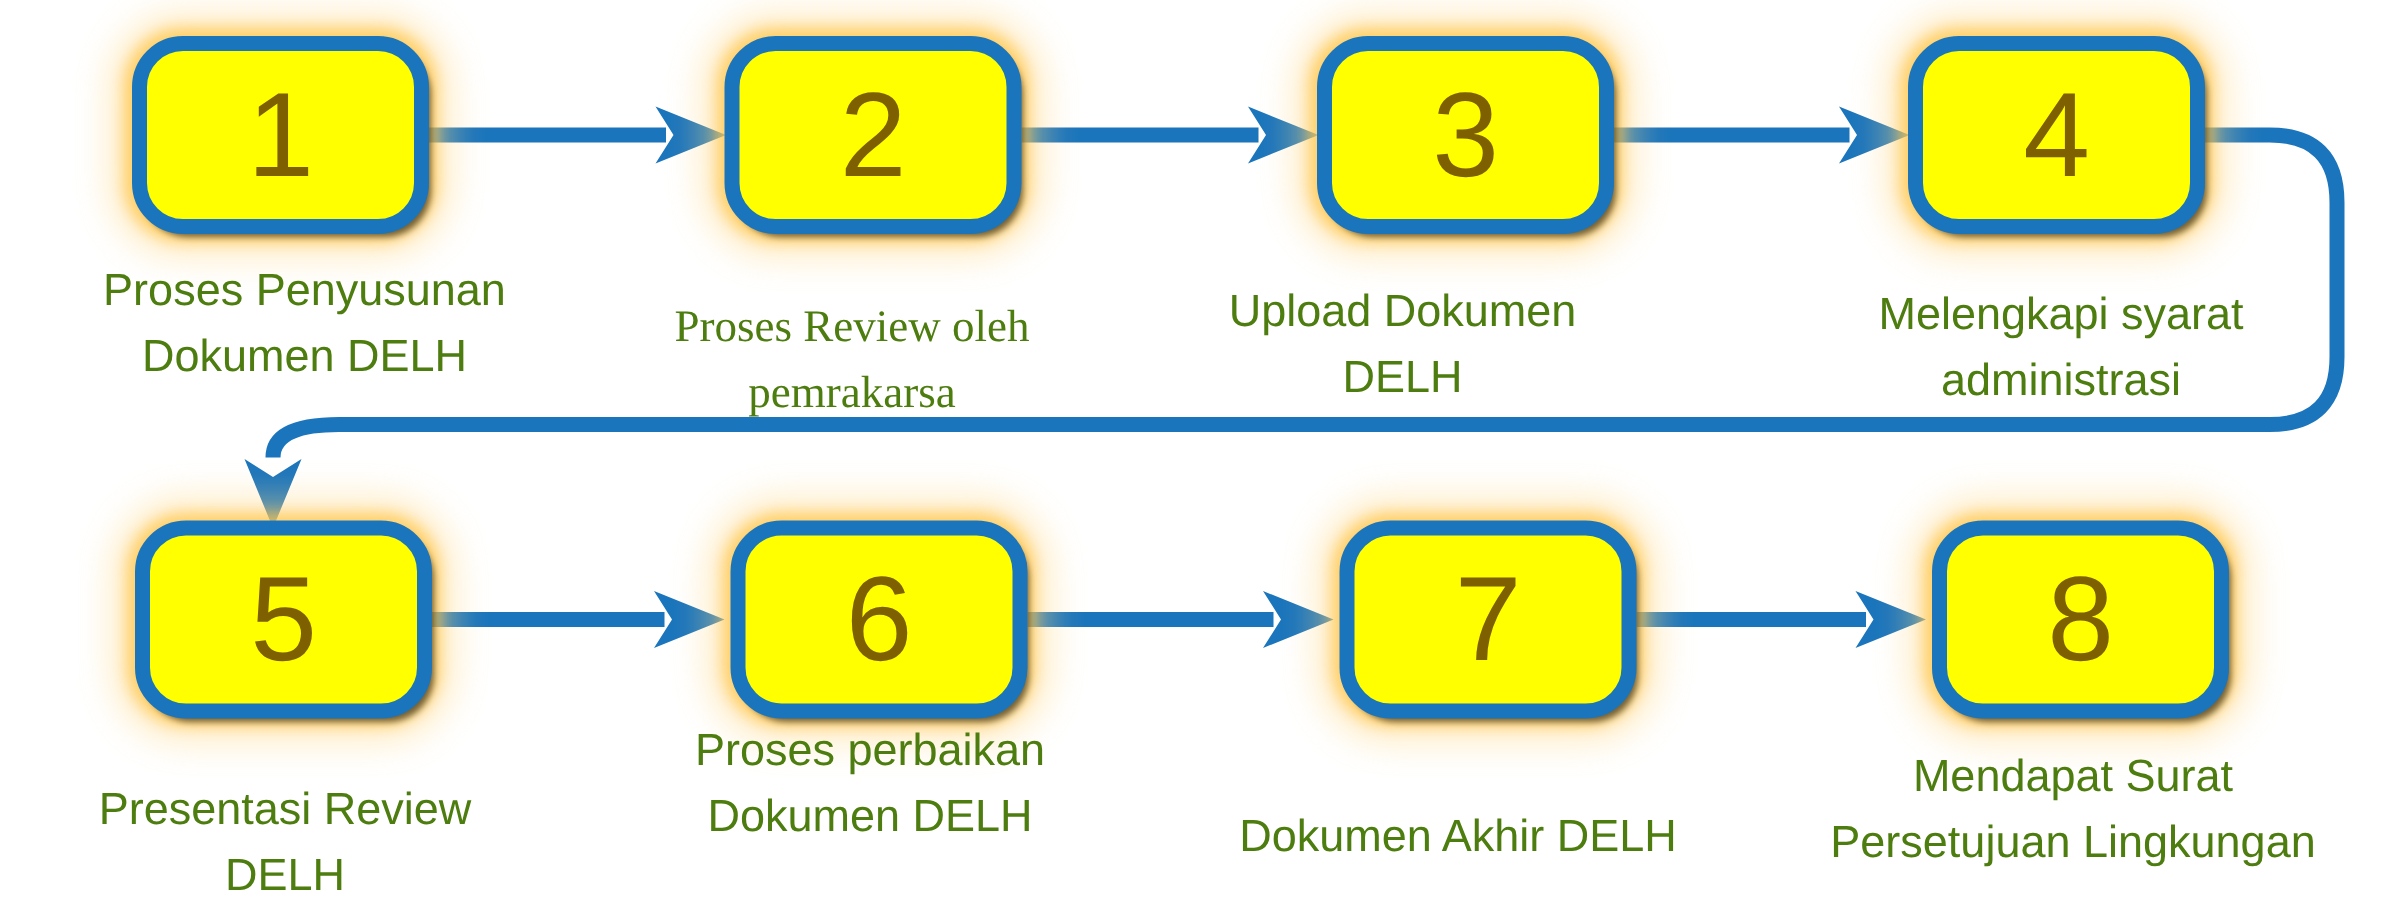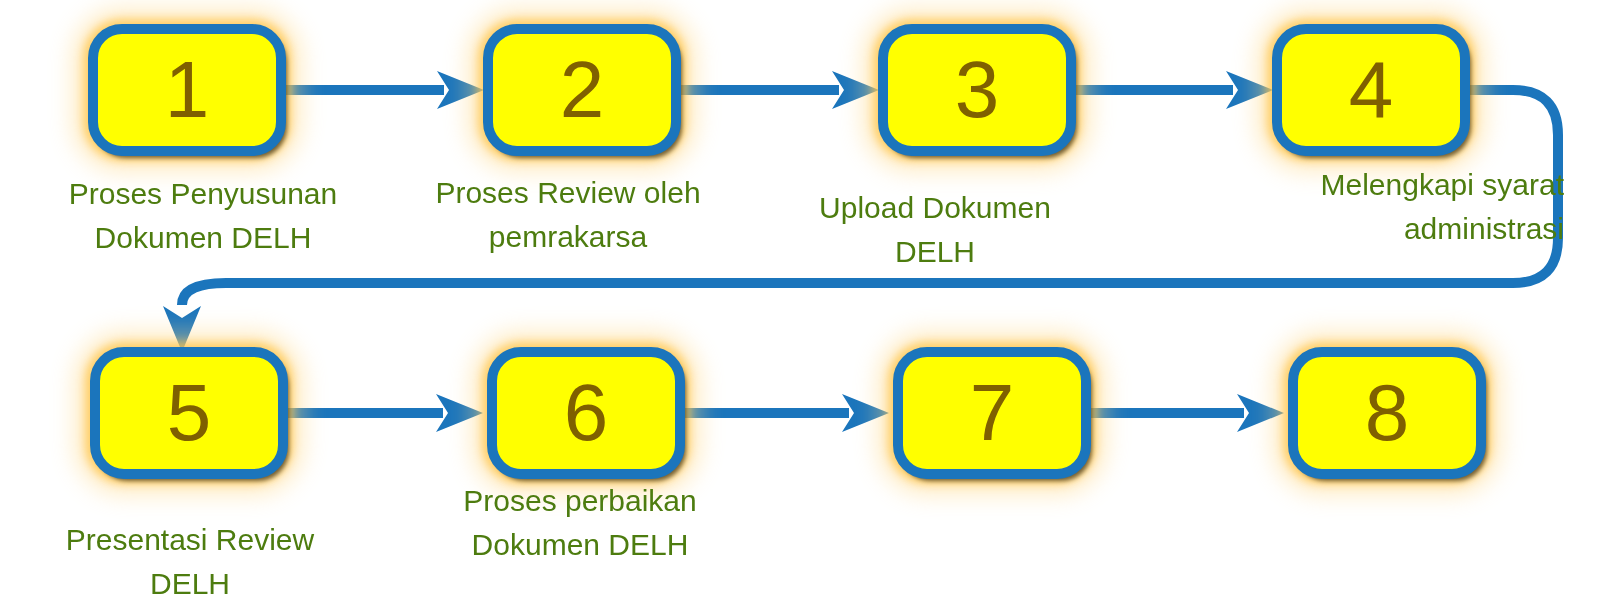--- a/index.html
+++ b/index.html
@@ -127,7 +127,7 @@
 
   <div class="step-label" style="left:13px;  top:172px;">Proses Penyusunan
 Dokumen DELH</div>
-  <div class="step-label" style="left:378px; top:171px;">Proses Review oleh
+  <div class="step-label" style="left:378px; top:196px;font-family:Liberation Serif, serif;">Proses Review oleh
 pemrakarsa</div>
   <div class="step-label" style="left:745px; top:186px;">Upload Dokumen
 DELH</div>

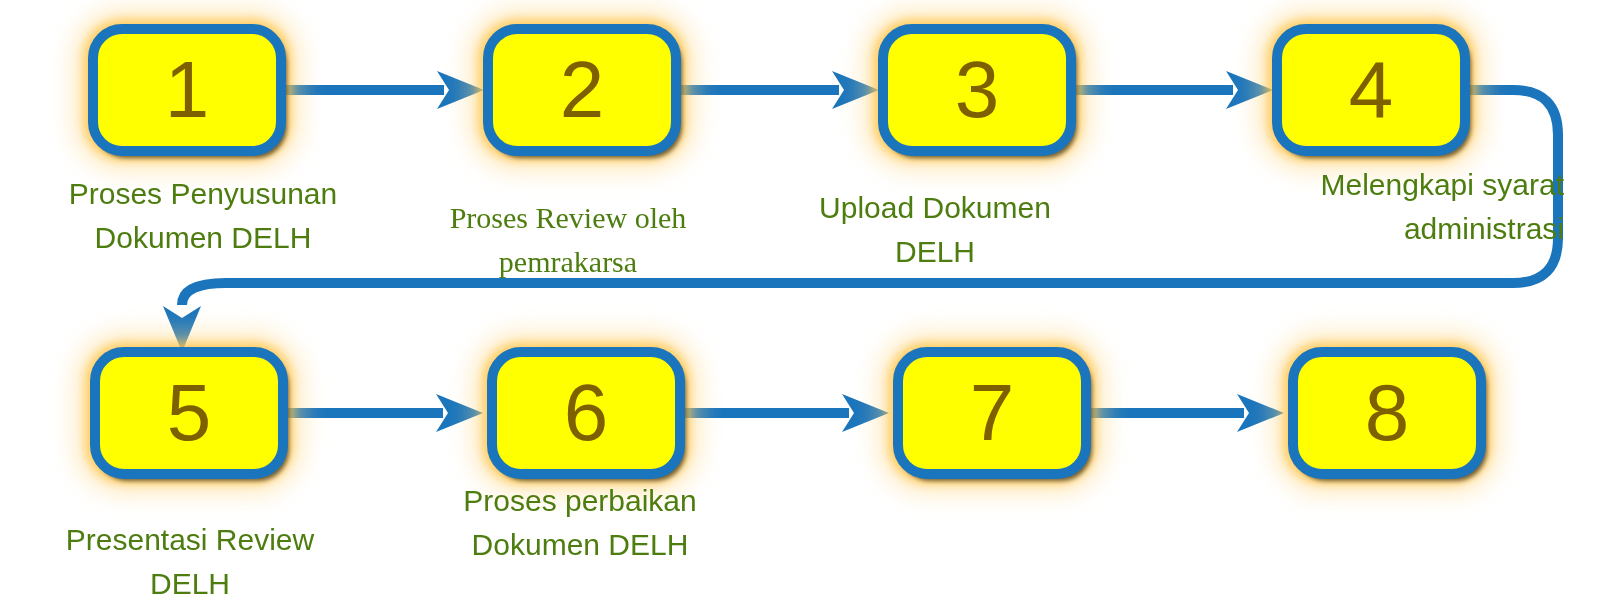--- a/index.html
+++ b/index.html
@@ -131,7 +131,7 @@
 pemrakarsa</div>
   <div class="step-label" style="left:745px; top:186px;">Upload Dokumen
 DELH</div>
-  <div class="step-label" style="left:1184px;top:163px;text-align:right;">Melengkapi syarat
+  <div class="step-label" style="left:1184px;top:188px;">Melengkapi syarat
 administrasi</div>
 
   <div class="step-box" style="left:90px;  top:347px;">

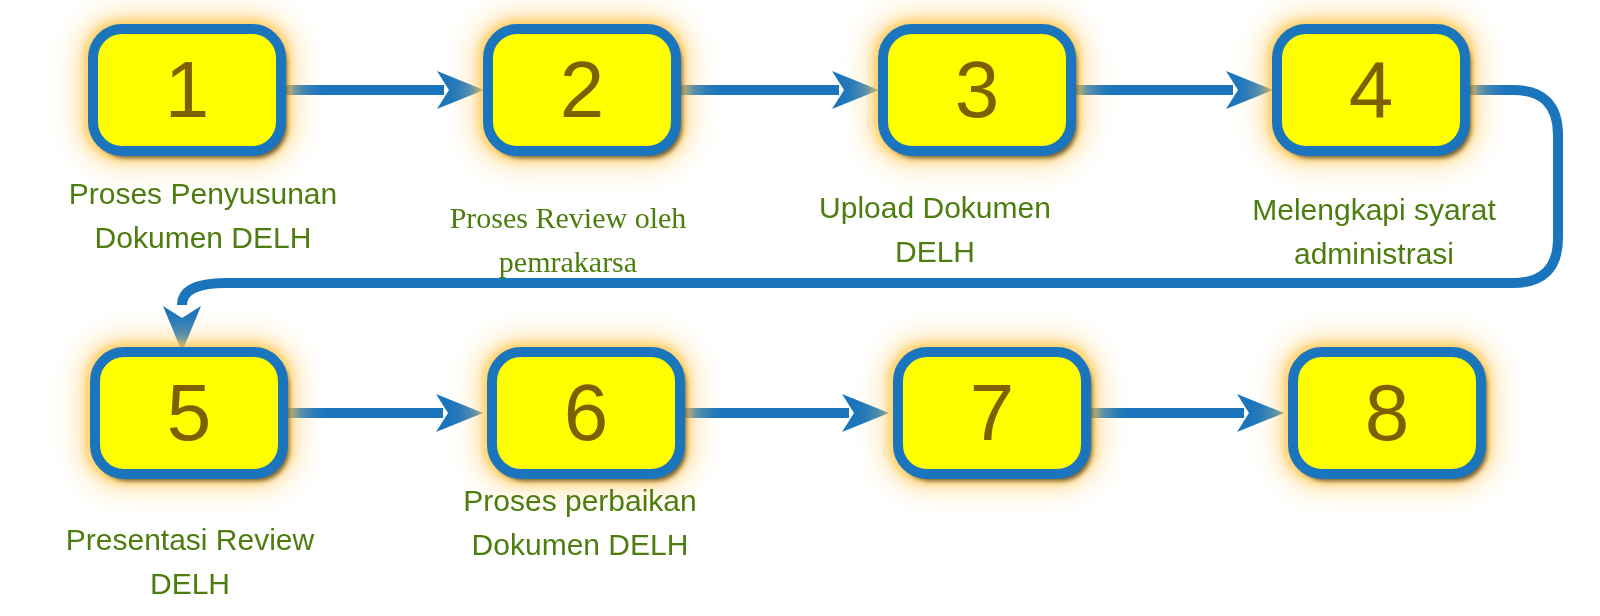--- a/index.html
+++ b/index.html
@@ -151,6 +151,8 @@
 DELH</div>
   <div class="step-label" style="left:390px; top:479px;">Proses perbaikan
 Dokumen DELH</div>
+  <div class="step-label" style="left:1192px;top:496px;">Mendapat Surat
+Persetujuan Lingkungan</div>
 
 </div>
 

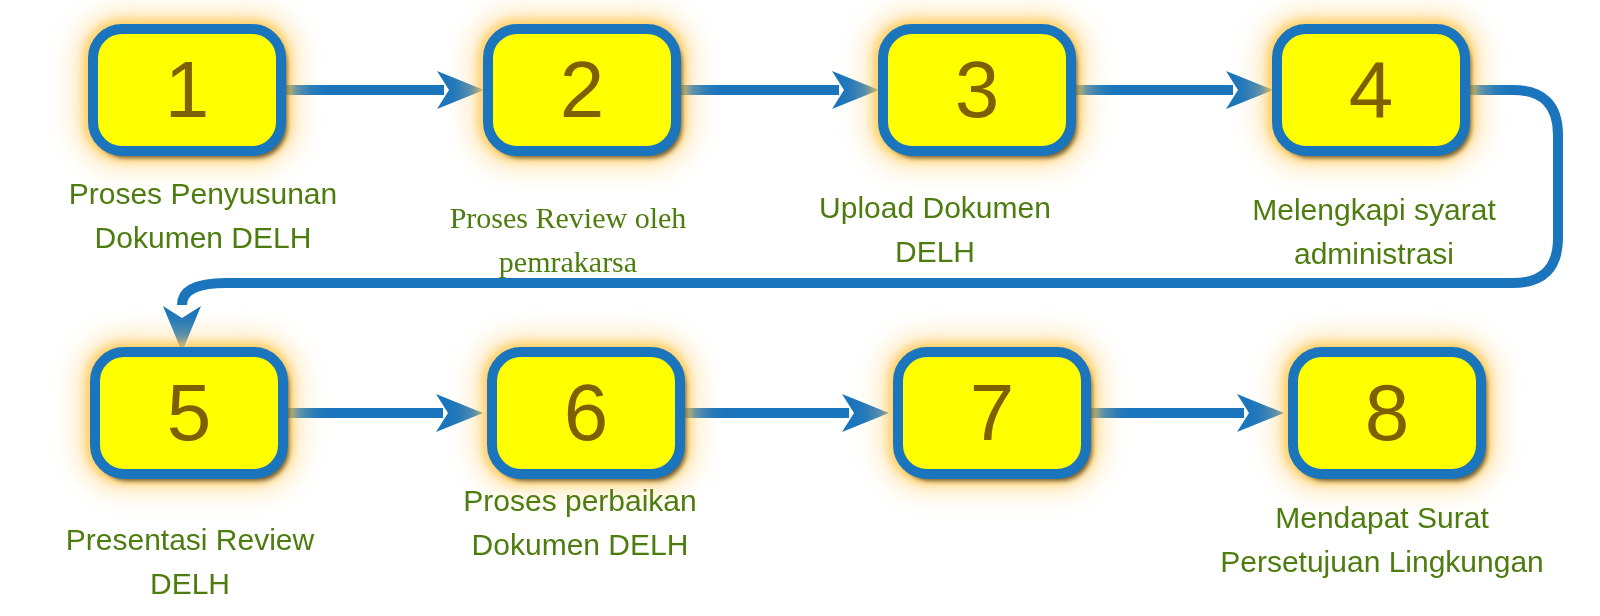--- a/index.html
+++ b/index.html
@@ -151,6 +151,7 @@
 DELH</div>
   <div class="step-label" style="left:390px; top:479px;">Proses perbaikan
 Dokumen DELH</div>
+  <div class="step-label" style="left:782px; top:536px;">Dokumen Akhir DELH</div>
   <div class="step-label" style="left:1192px;top:496px;">Mendapat Surat
 Persetujuan Lingkungan</div>
 

